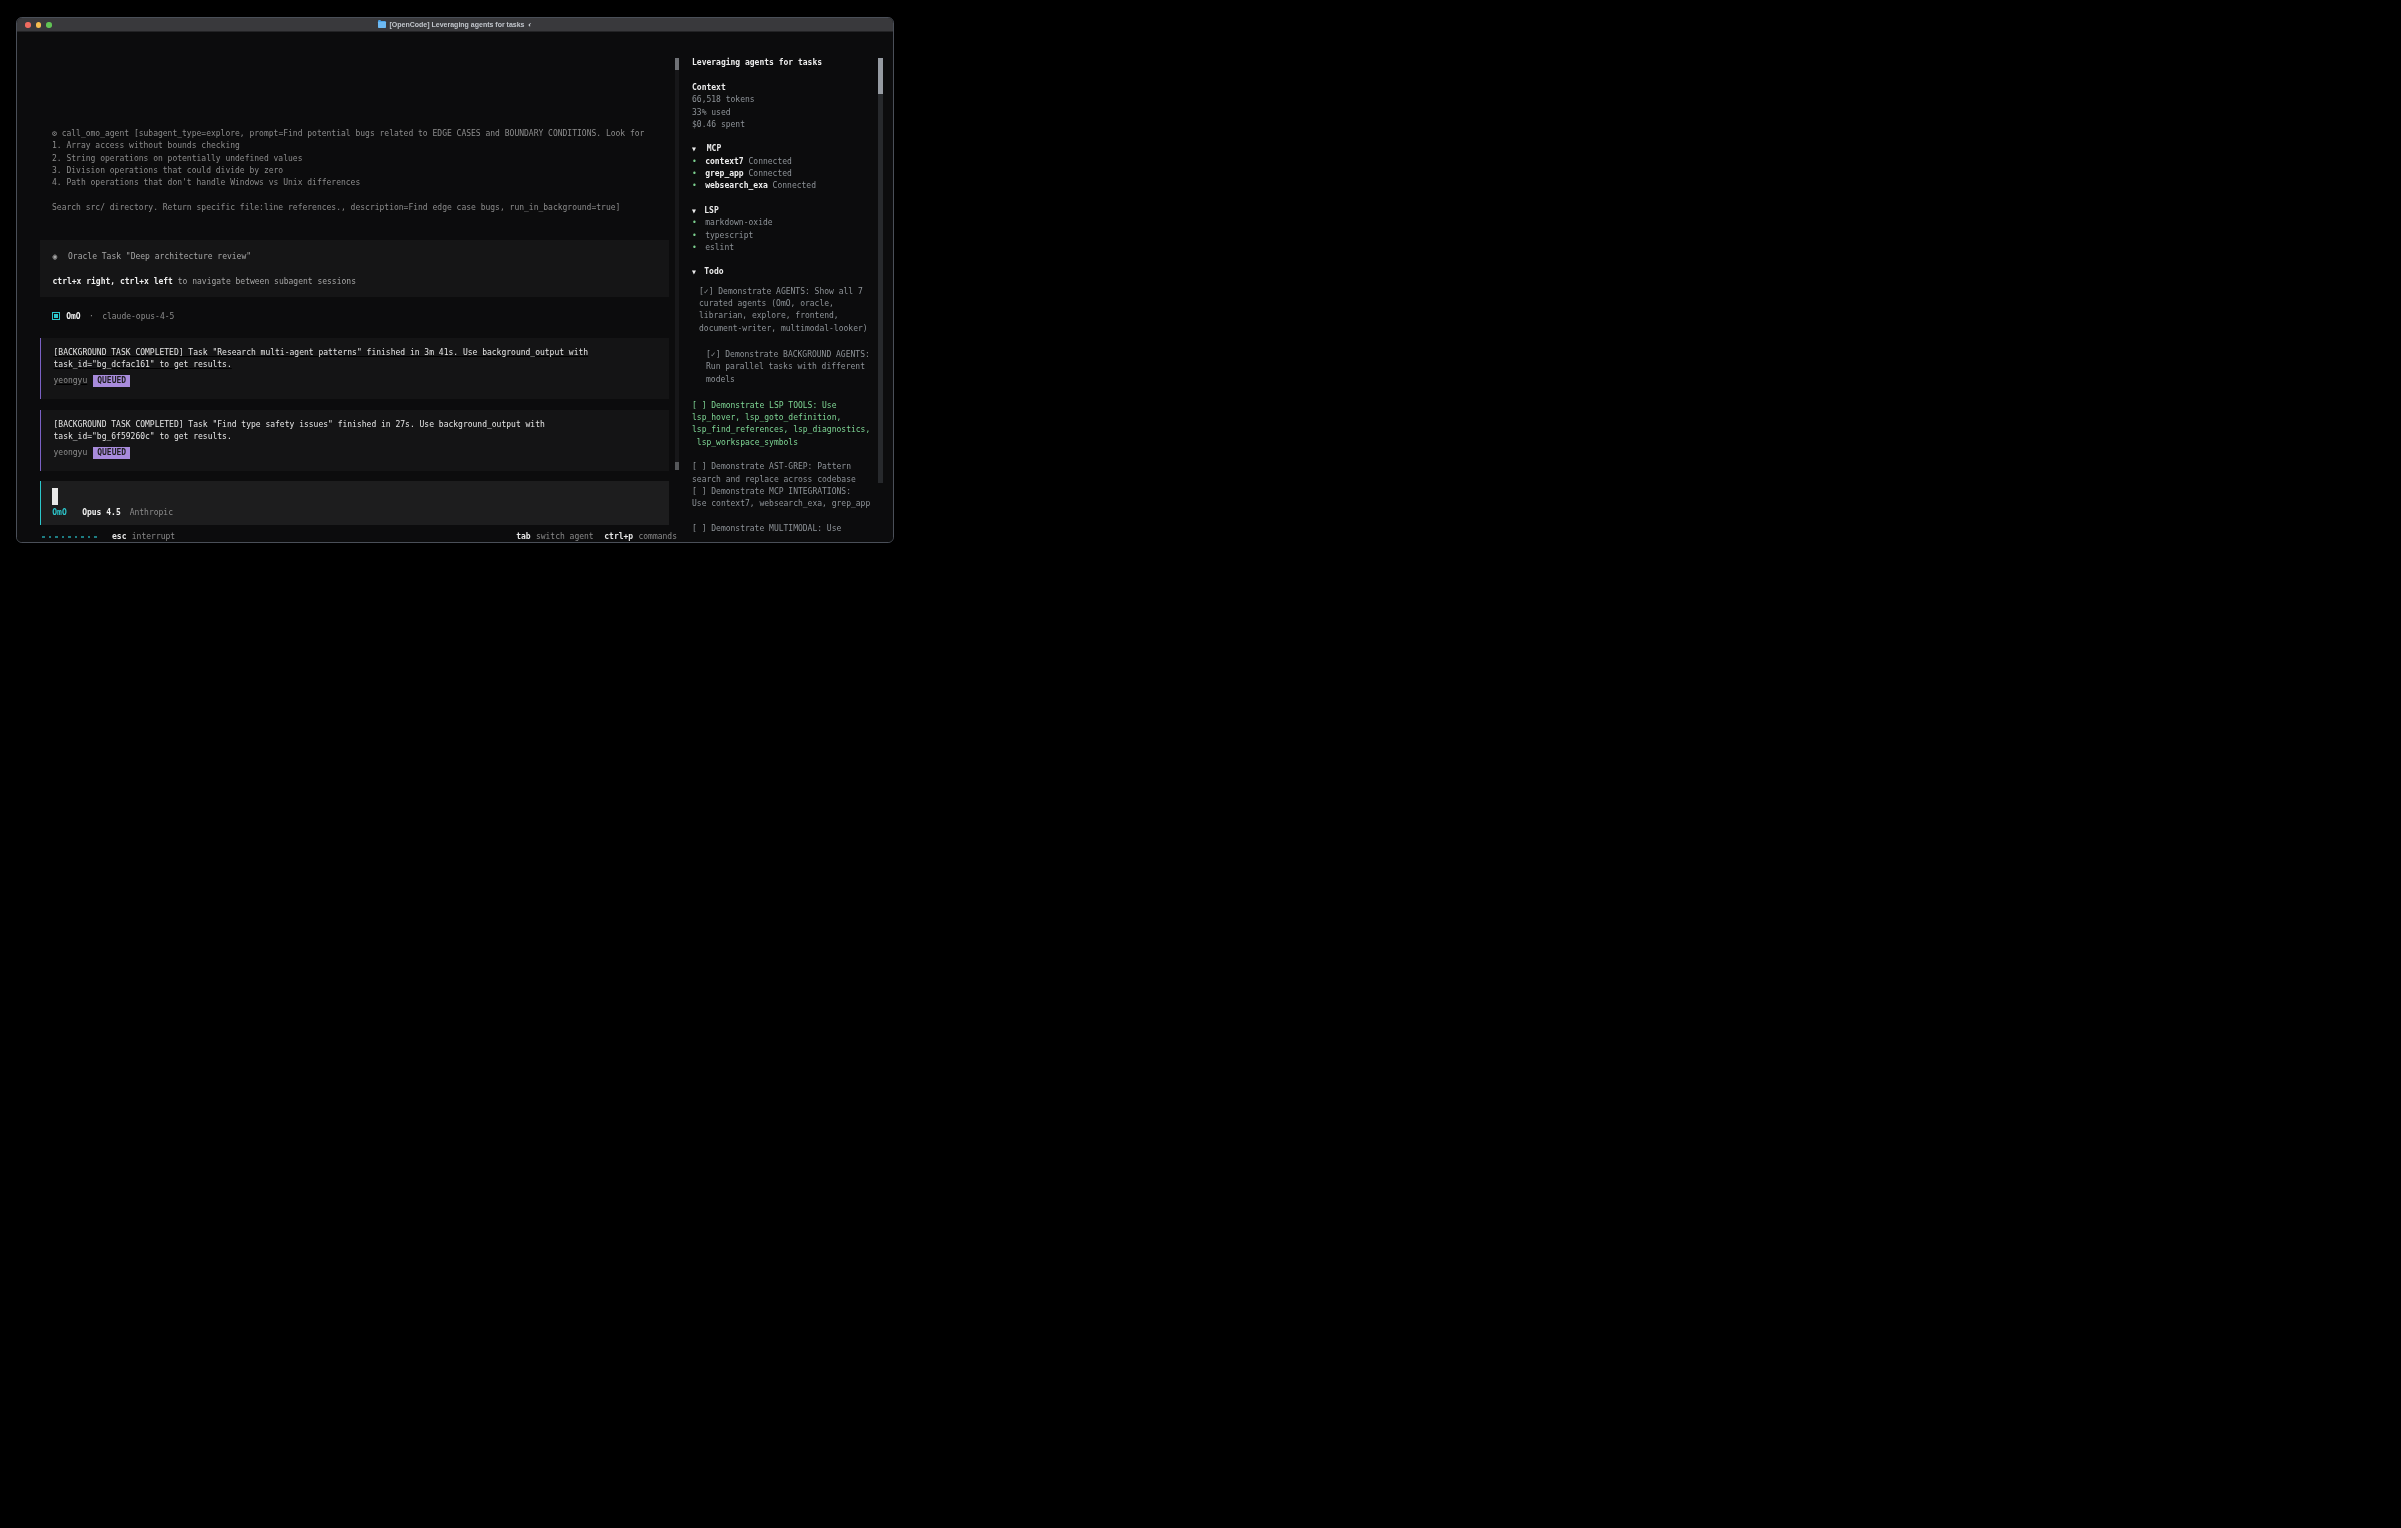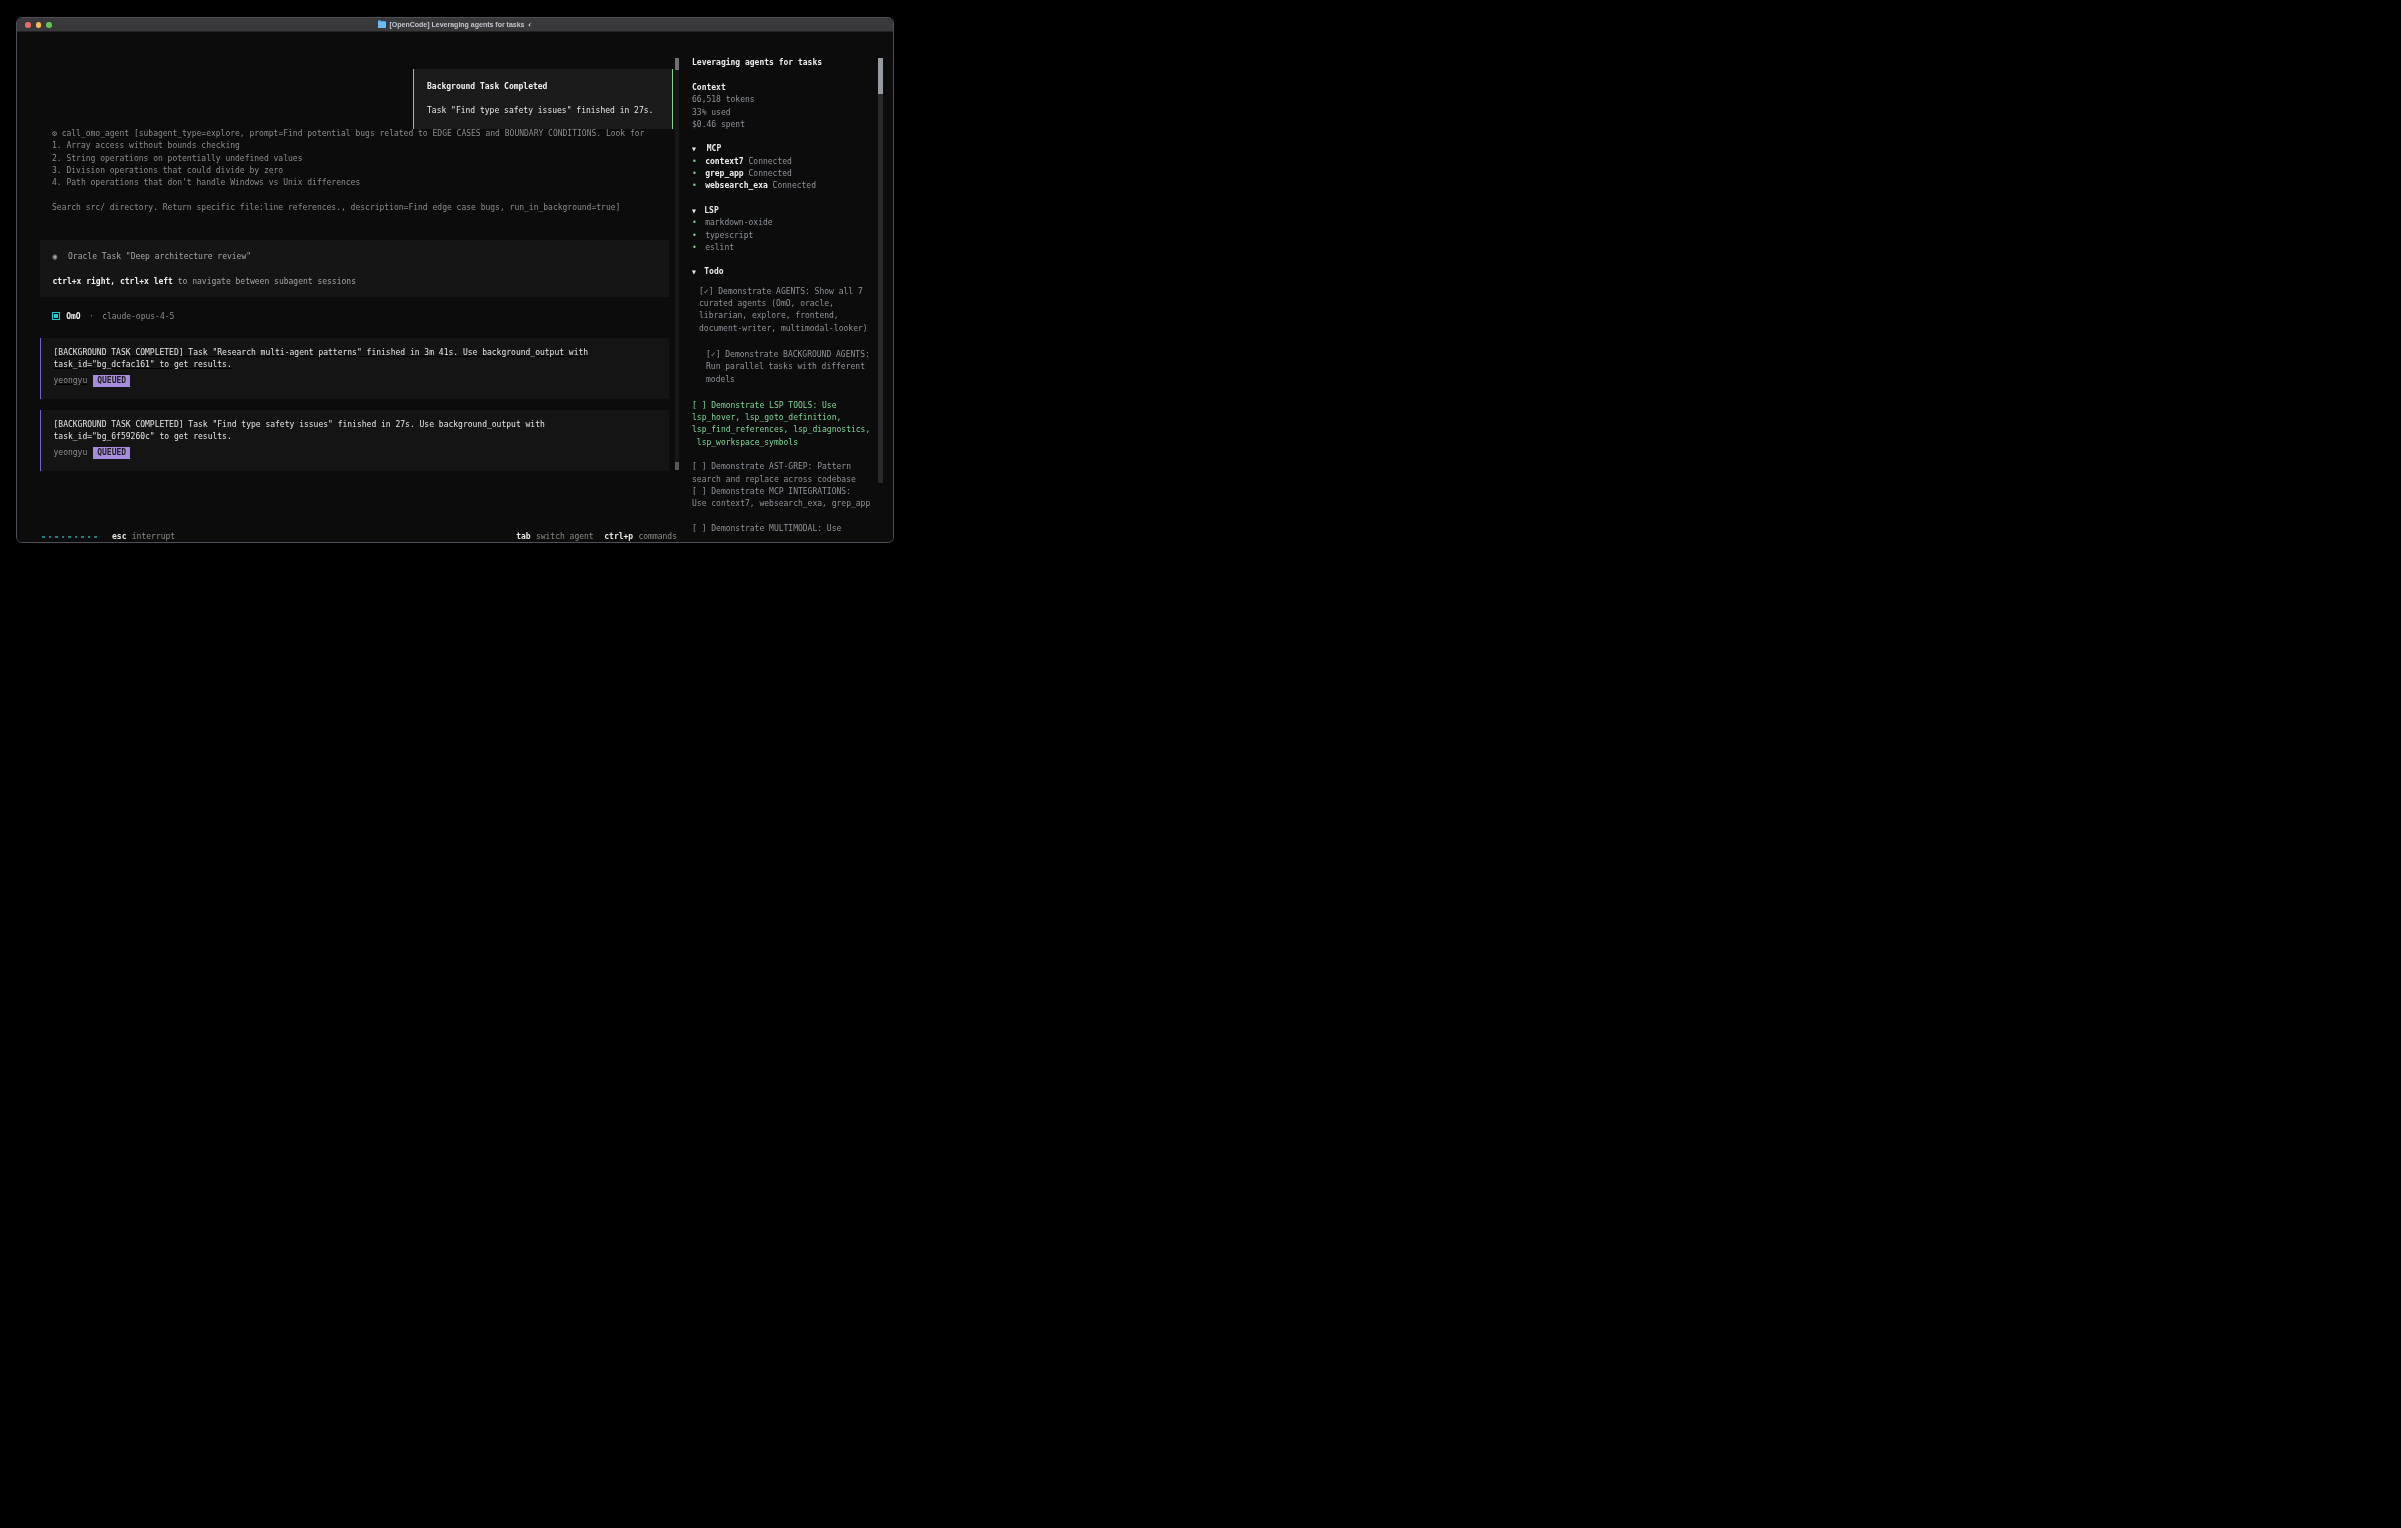--- a/index.html
+++ b/index.html
@@ -77,10 +77,6 @@
   <div class="content mono">
 
 
-    <div class="notif abs" style="left:396px;top:37px;width:260px;height:60px;padding:11.8px 0 0 13px;">
-      <div class="boldwhite">Background Task Completed</div>
-      <div class="white" style="margin-top:12.3px;">Task "Find type safety issues" finished in 27s.</div>
-    </div>
 
     <span class="abs dim2" style="left:35px;top:96px;">⚙</span>
     <pre class="block abs dim2" style="left:35px;top:96px;">  call_omo_agent [subagent_type=explore, prompt=Find potential bugs related to EDGE CASES and BOUNDARY CONDITIONS. Look for

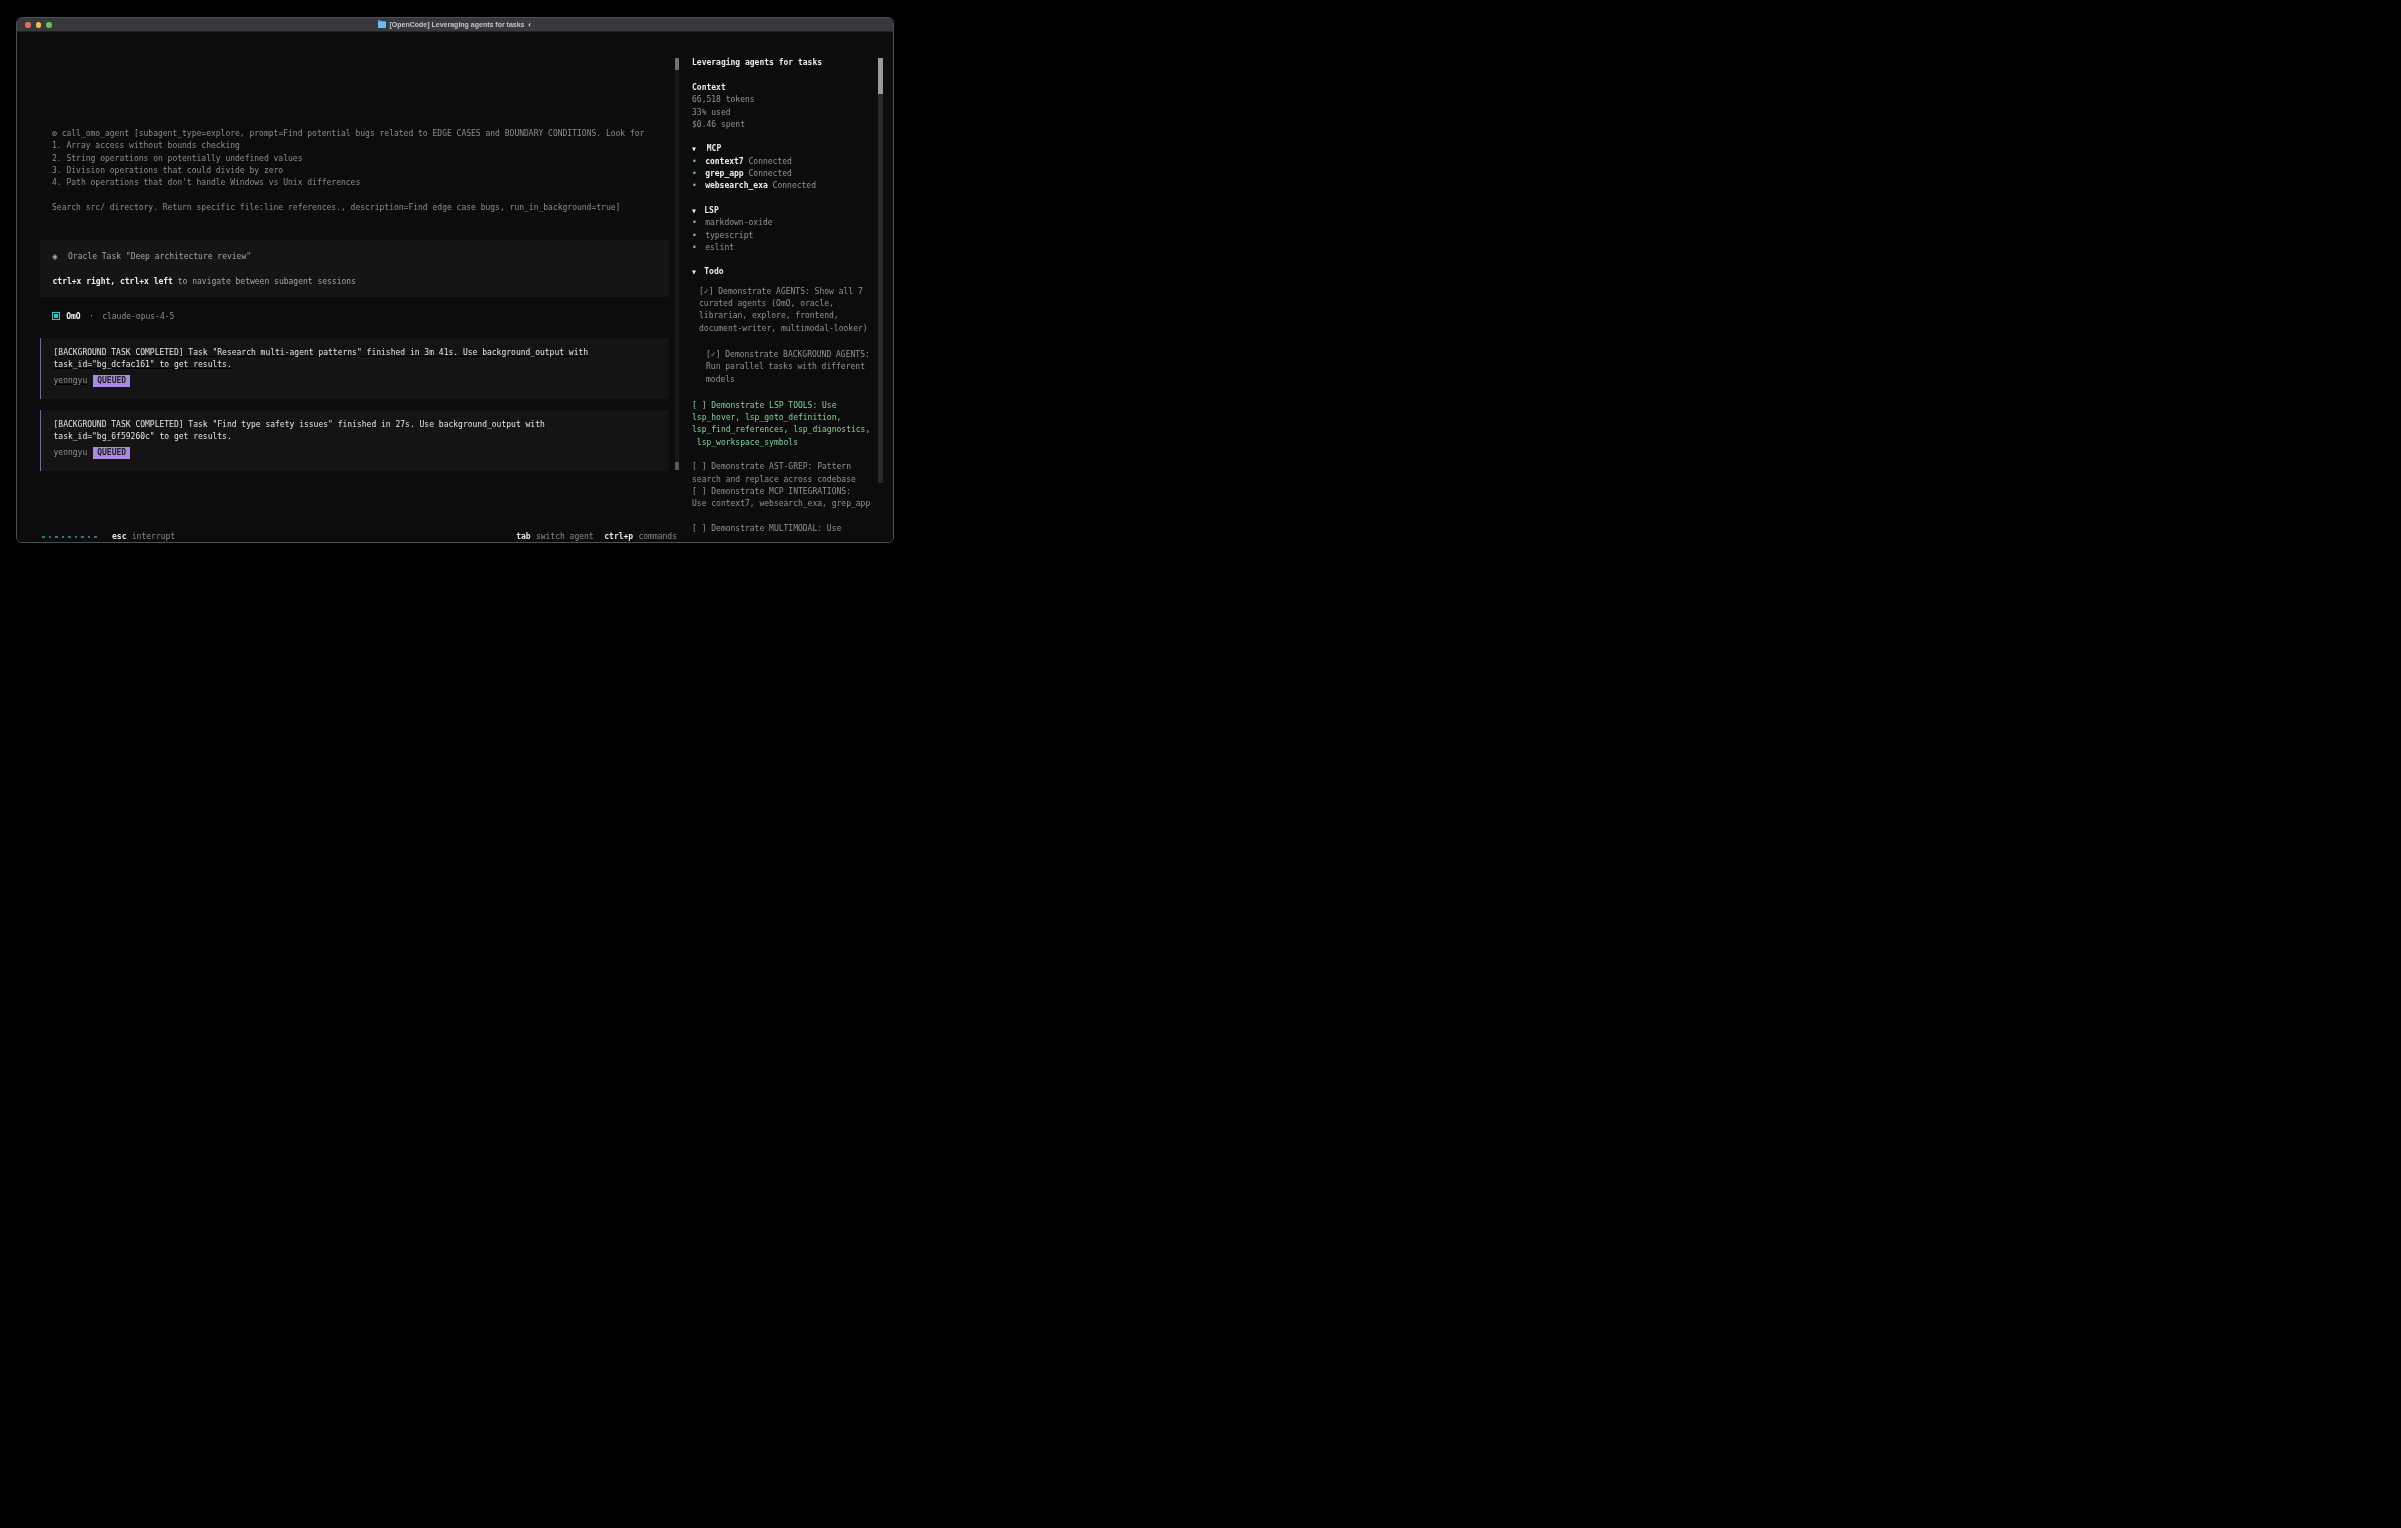--- a/index.html
+++ b/index.html
@@ -119,6 +119,14 @@
       </div>
     </div>
 
+    <div class="inputbox abs" style="left:22.5px;top:449px;width:629px;height:44px;">
+      <span class="cursorblock" style="left:11.8px;top:6.5px;"></span>
+      <div class="abs" style="left:11.8px;top:26px;">
+        <span class="teal">OmO</span>
+        <span class="boldwhite" style="margin-left:10.6px;">Opus 4.5</span>
+        <span class="dim2" style="margin-left:4.1px;">Anthropic</span>
+      </div>
+    </div>
 
     <div class="abs" style="left:25.4px;top:499px;display:flex;align-items:center;">
       <span class="spinner">

